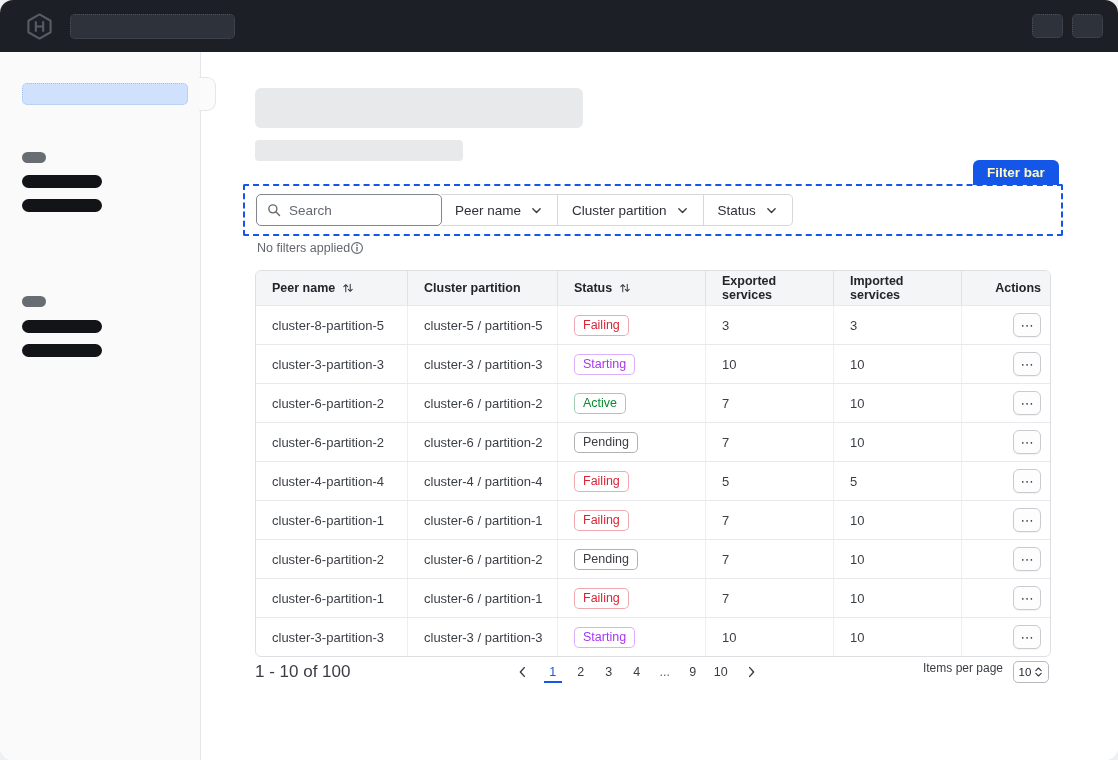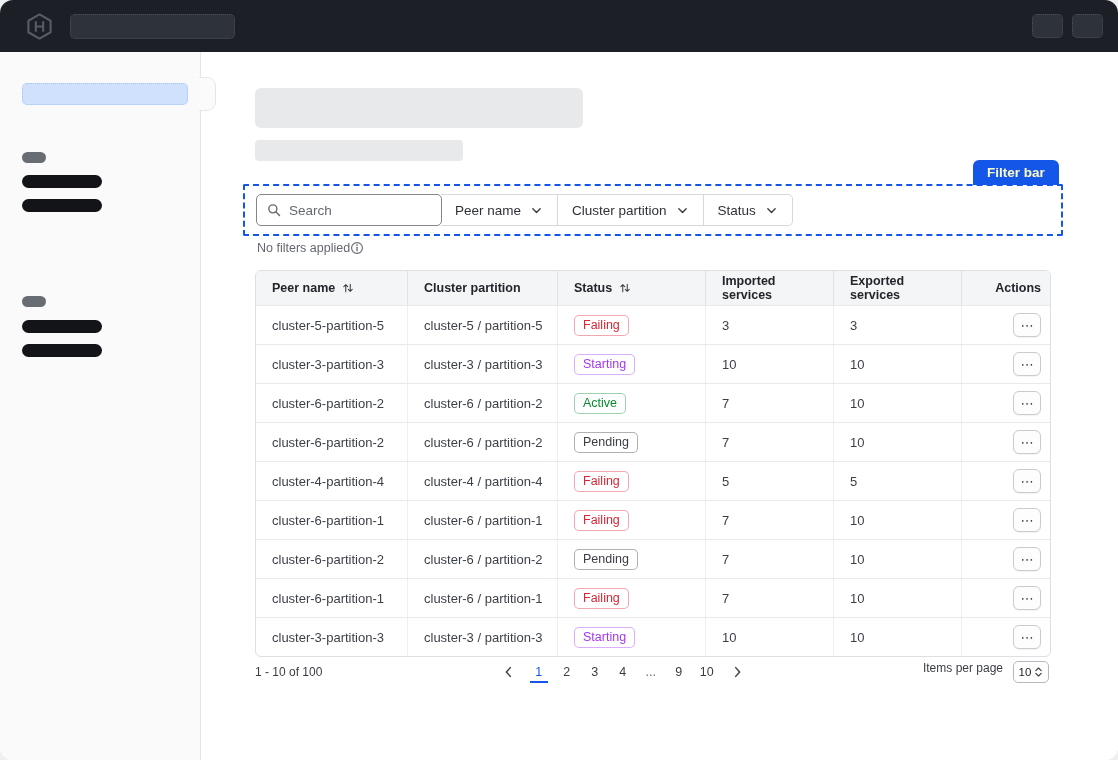--- a/index.html
+++ b/index.html
@@ -164,10 +164,10 @@
             </svg>
           </div>
           <div class="th">
+            <span>Exported services</span>
+          </div>
+          <div class="th">
             <span>Imported services</span>
-          </div>
-          <div class="th">
-            <span>Exported services</span>
           </div>
           <div class="th right">
             <span>Actions</span>

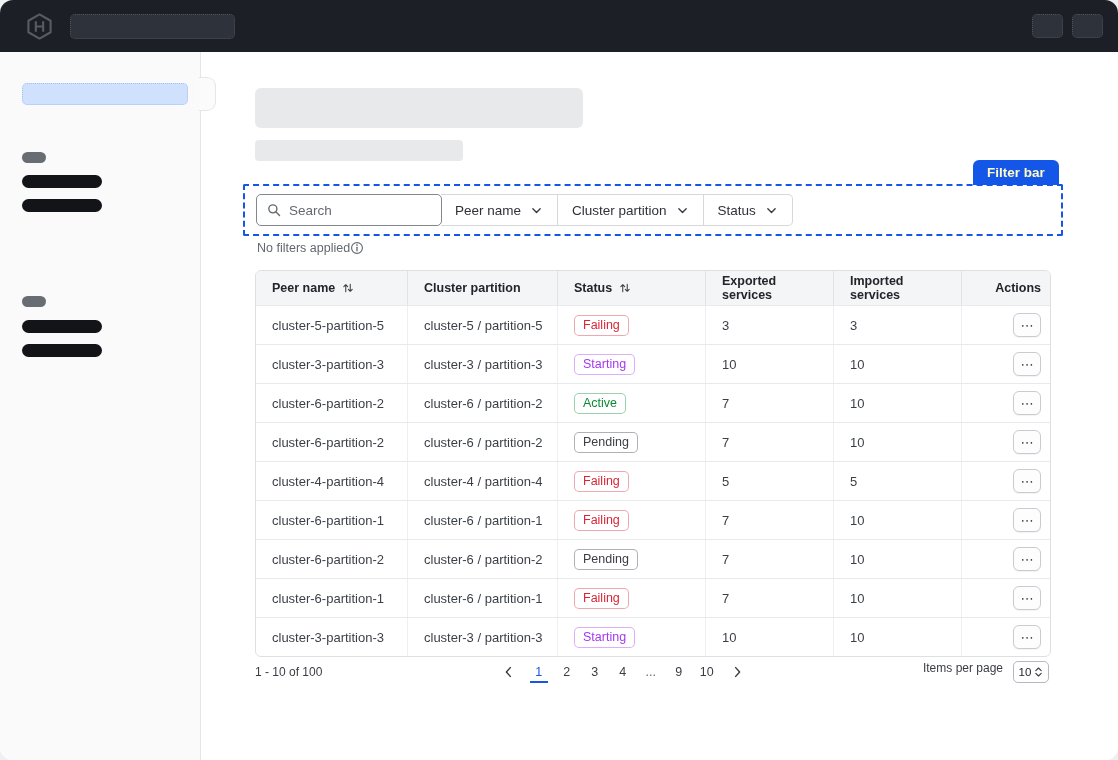--- a/index.html
+++ b/index.html
@@ -175,7 +175,7 @@
         </div>
       <div id="table-body">
           <div class="trow tr">
-            <div class="td">cluster-5-partition-5</div>
+            <div class="td">cluster-8-partition-5</div>
             <div class="td">cluster-5 / partition-5</div>
             <div class="td">
               <span class="badge" style="color:#d92636;border-color:#d9263666">Failing</span>

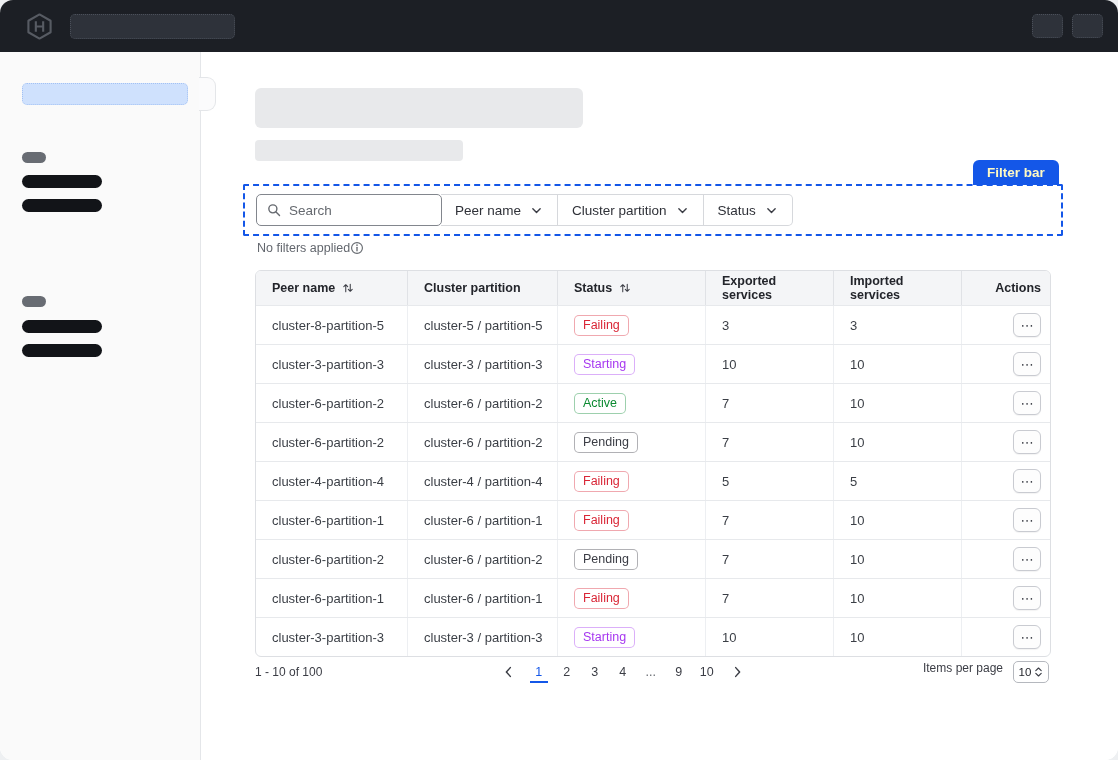--- a/index.html
+++ b/index.html
@@ -59,7 +59,7 @@
 
   
   .pagination{position:absolute;left:54px;top:602px;width:794px;height:36px;display:flex;align-items:center;}
-  .pg-range{font-size:12px;color:#3b3d45;white-space:nowrap;}
+  .pg-range{font-size:17px;color:#3b3d45;white-space:nowrap;}
   .pg-center{flex:1;display:flex;align-items:center;justify-content:center;gap:4px;}
   .pg-arrow{width:24px;height:24px;display:flex;align-items:center;justify-content:center;cursor:pointer;}
   .pg-num{min-width:14px;text-align:center;font-size:12.5px;color:#3b3d45;margin:0 5px;padding:4px 2px;cursor:pointer;}

